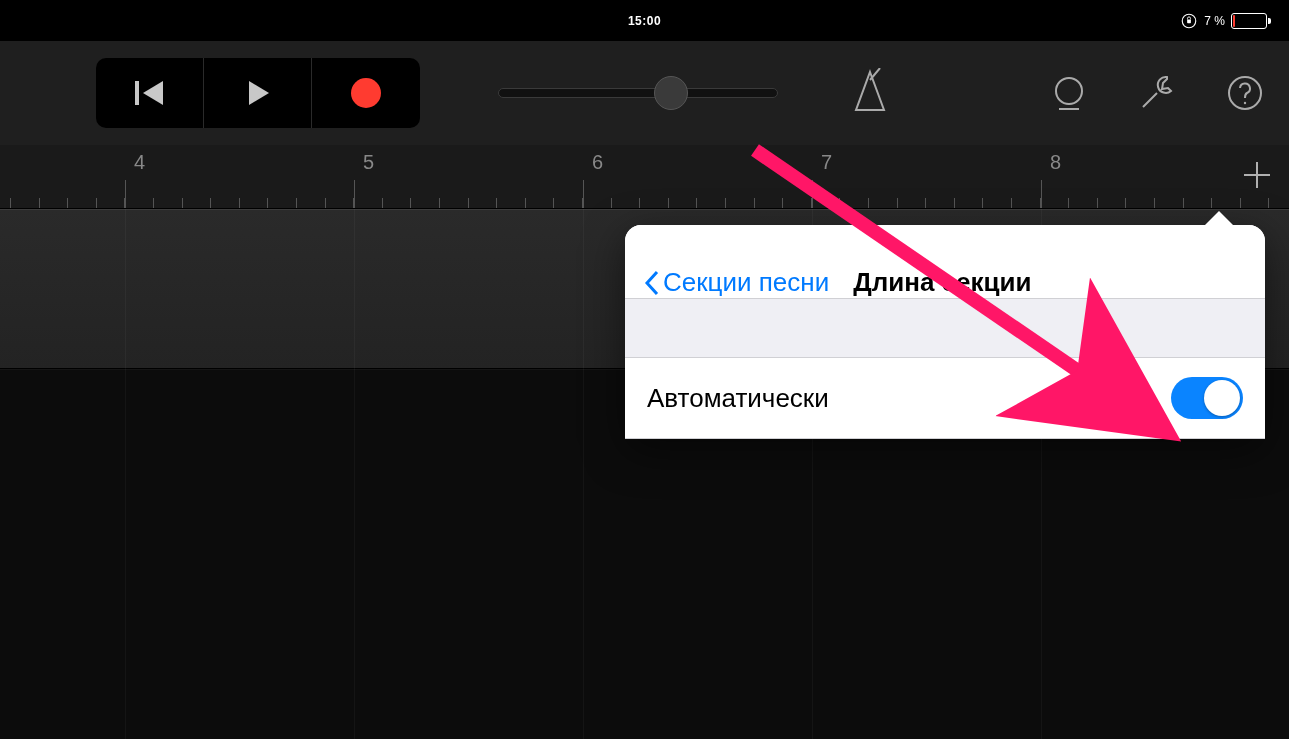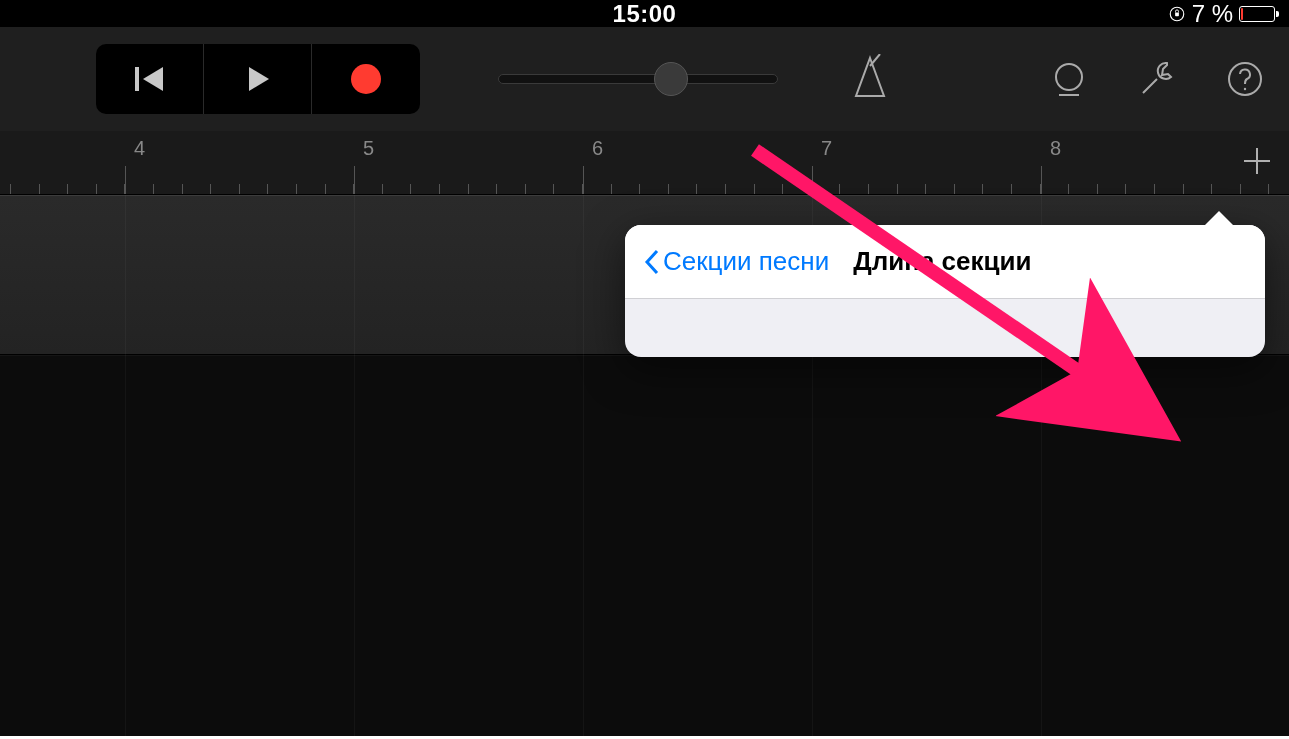--- a/index.html
+++ b/index.html
@@ -13,14 +13,14 @@
   }
 
   .status-bar {
-    height: 27px;
+    height: 41px;
     background: #000;
     color: #fff;
     display: flex;
     align-items: center;
     justify-content: space-between;
-    padding: 0 14px;
-    font-size: 24px;
+    padding: 0 22px;
+    font-size: 12px;
   }
   .status-center { position: absolute; left: 50%; transform: translateX(-50%); font-weight: 600; letter-spacing: .5px;}
   .status-right { display: flex; align-items: center; gap: 6px; }

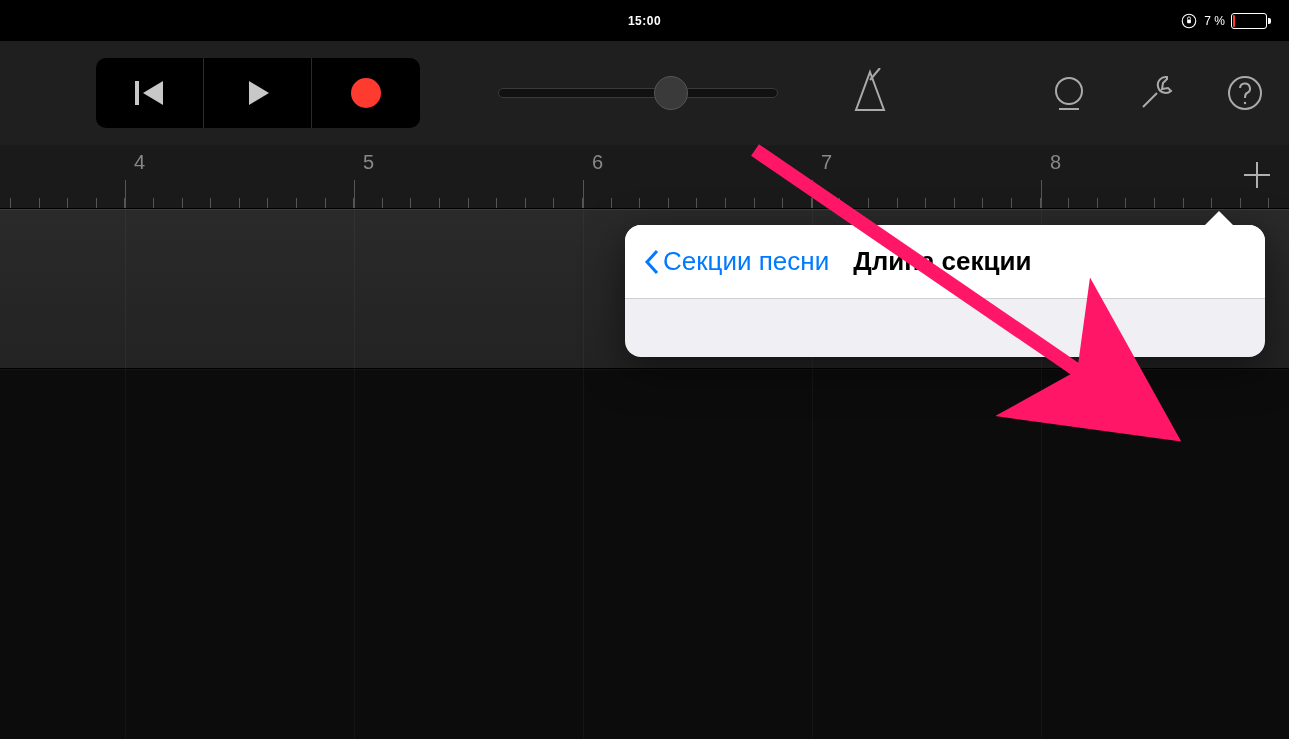--- a/index.html
+++ b/index.html
@@ -135,7 +135,7 @@
   .pop-head{
     background:#fff;
     height:74px;
-    display:flex; align-items:center;
+    display:flex; align-items:flex-end;
     padding: 0 18px;
     border-bottom:1px solid #d0d0d4;
     border-radius:16px 16px 0 0;

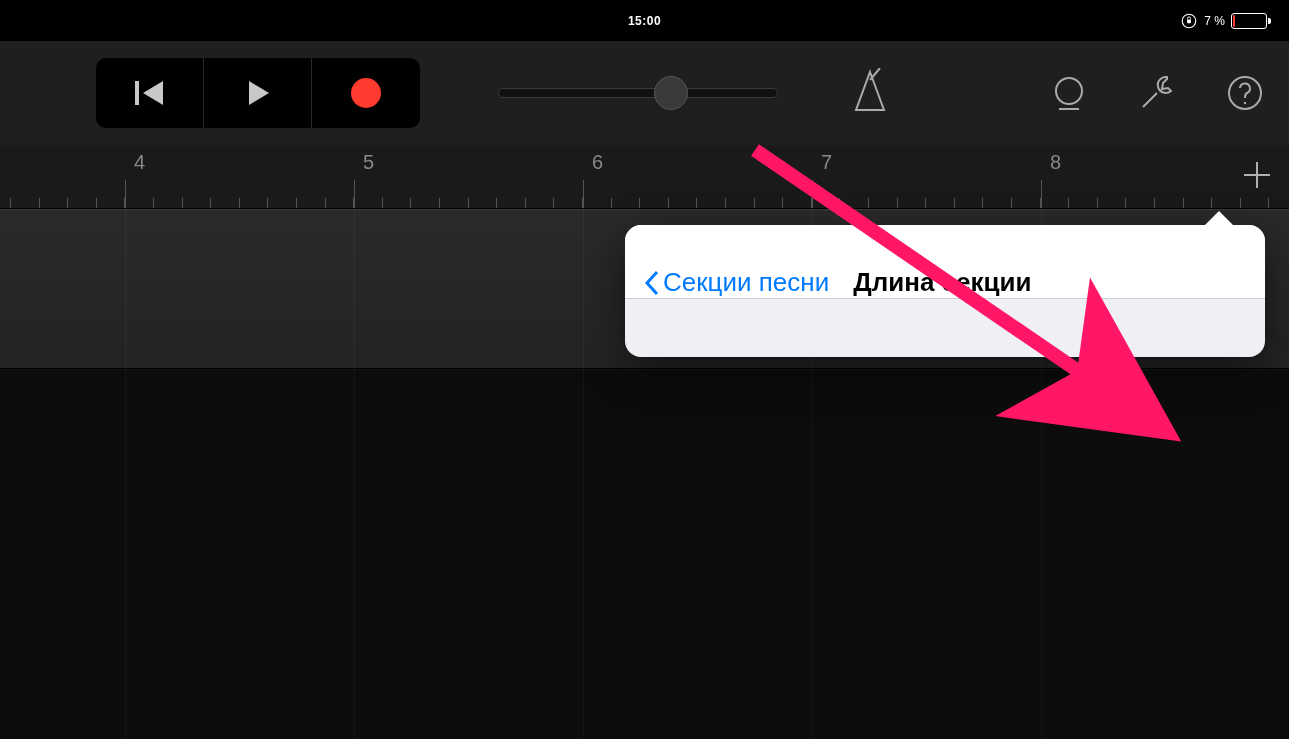--- a/index.html
+++ b/index.html
@@ -329,6 +329,12 @@
     <span class="pop-title">Длина секции</span>
   </div>
   <div class="pop-gap"></div>
+  <div class="pop-row">
+    <span>Автоматически</span>
+    <span class="switch">
+      <span class="knob"></span>
+    </span>
+  </div>
   <div class="pop-bottom"></div>
 </div>
 

